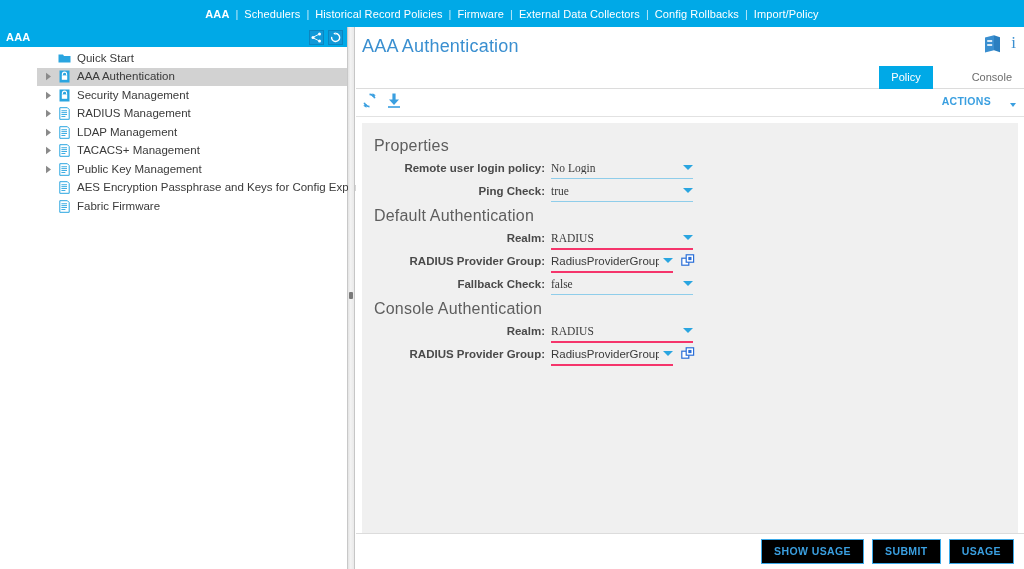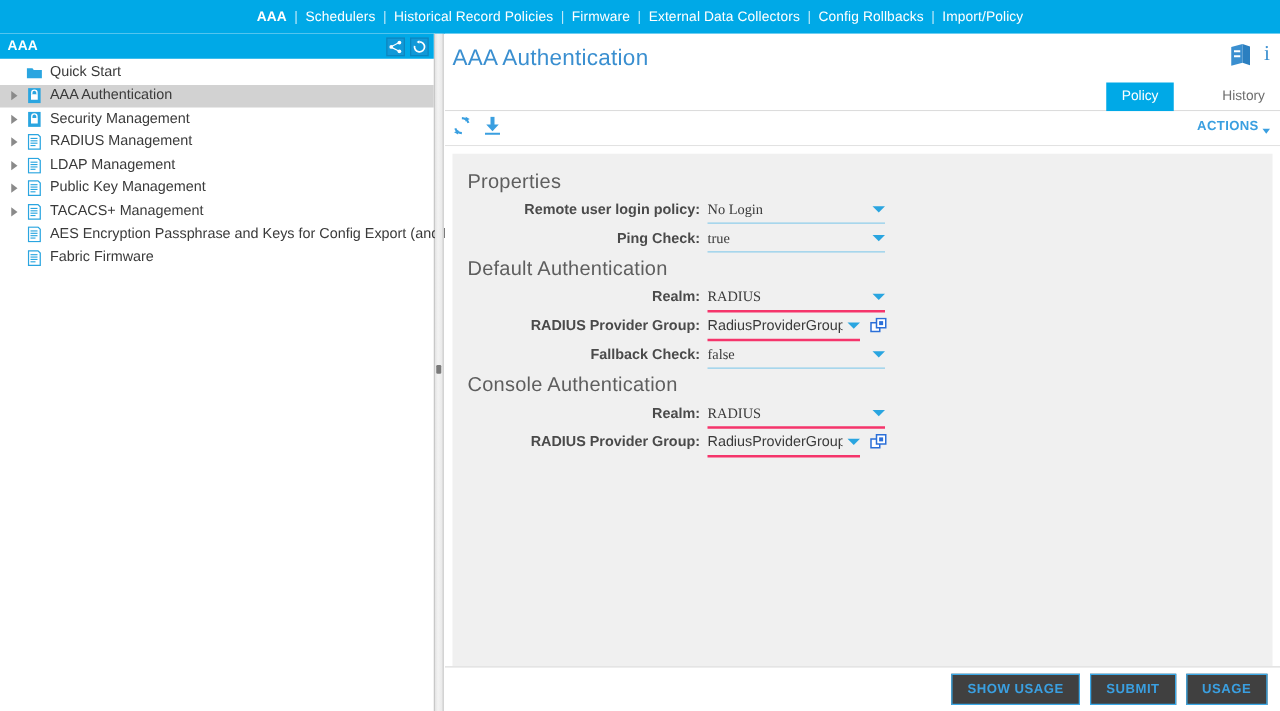--- a/index.html
+++ b/index.html
@@ -107,6 +107,7 @@
     padding-left: 4px;
     box-sizing: border-box;
     white-space: nowrap;
+    margin-left: 37px;
   }
   .tree-row.selected {
     background: #d2d2d2;

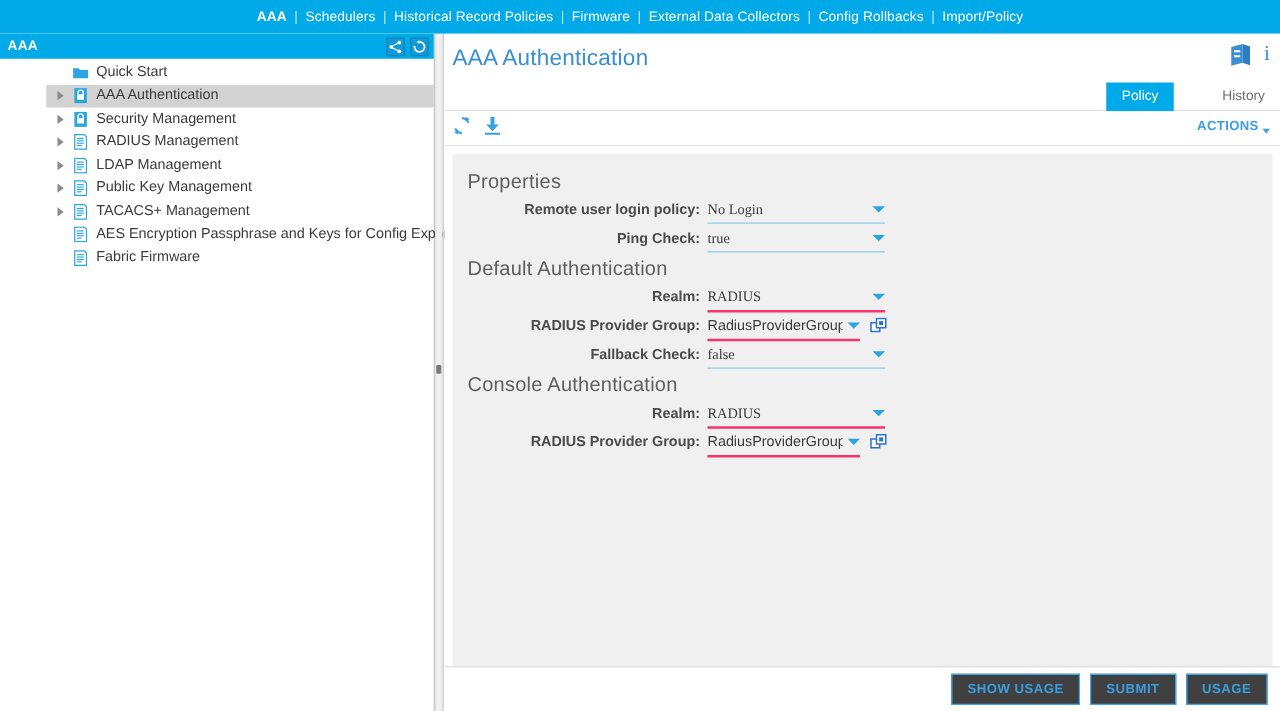--- a/index.html
+++ b/index.html
@@ -563,7 +563,7 @@
 
       <div class="tabs" id="tabs-container">
           <div class="tab active">Policy</div>
-          <div class="tab">History</div>
+          <div class="tab">Console</div>
         </div>
     </div>
 

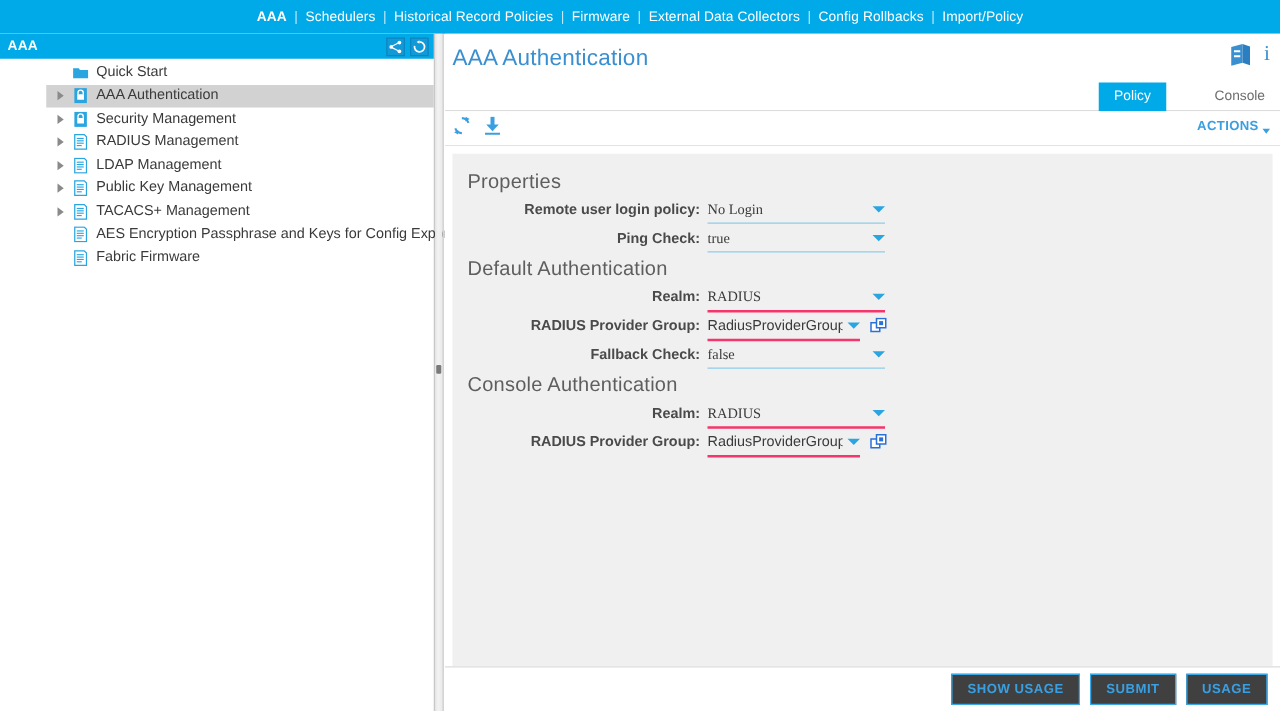--- a/index.html
+++ b/index.html
@@ -236,7 +236,7 @@
     cursor: pointer;
     display: flex;
     align-items: flex-end;
-    gap: 3px;
+    gap: 19px;
   }
   .caret-down {
     width: 0; height: 0;

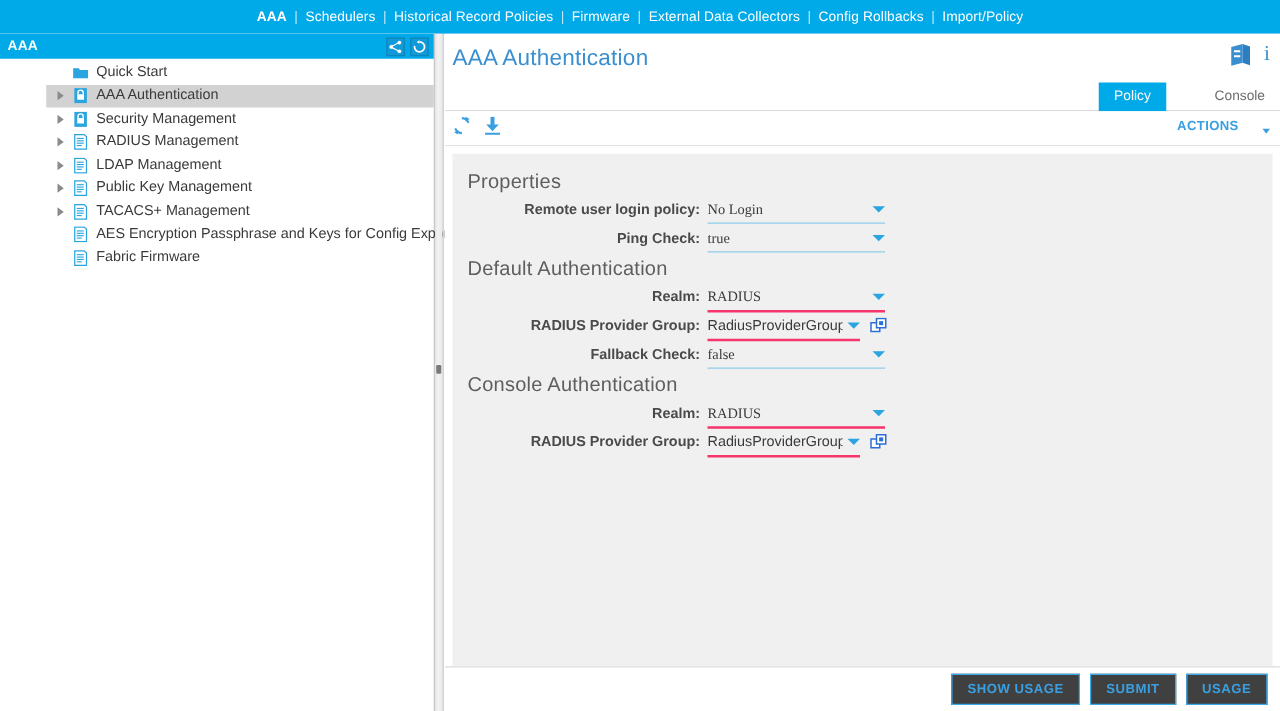--- a/index.html
+++ b/index.html
@@ -492,7 +492,7 @@
               <rect x="2.4" y="9.0" width="4.0" height="0.9" fill="#2aa5e0"></rect>
             </svg>
           </span>
-          <span class="tree-label">Public Key Management</span>
+          <span class="tree-label">TACACS+ Management</span>
         </div>
         <div class="tree-row">
           <span class="tree-arrow">
@@ -509,7 +509,7 @@
               <rect x="2.4" y="9.0" width="4.0" height="0.9" fill="#2aa5e0"></rect>
             </svg>
           </span>
-          <span class="tree-label">TACACS+ Management</span>
+          <span class="tree-label">Public Key Management</span>
         </div>
         <div class="tree-row">
           <span class="tree-indent"></span>

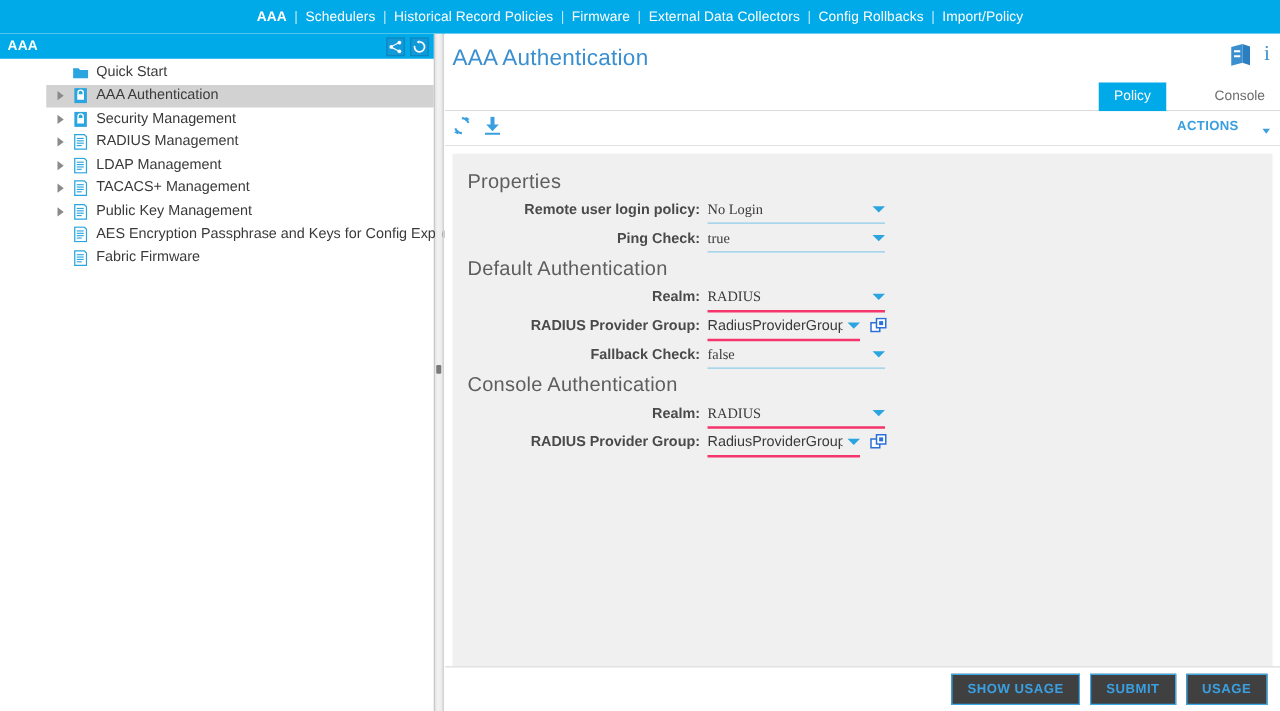--- a/index.html
+++ b/index.html
@@ -284,7 +284,6 @@
     box-sizing: border-box;
     flex: none;
     white-space: nowrap;
-    margin-left: 15px;
   }
   .select-wrap {
     position: relative;

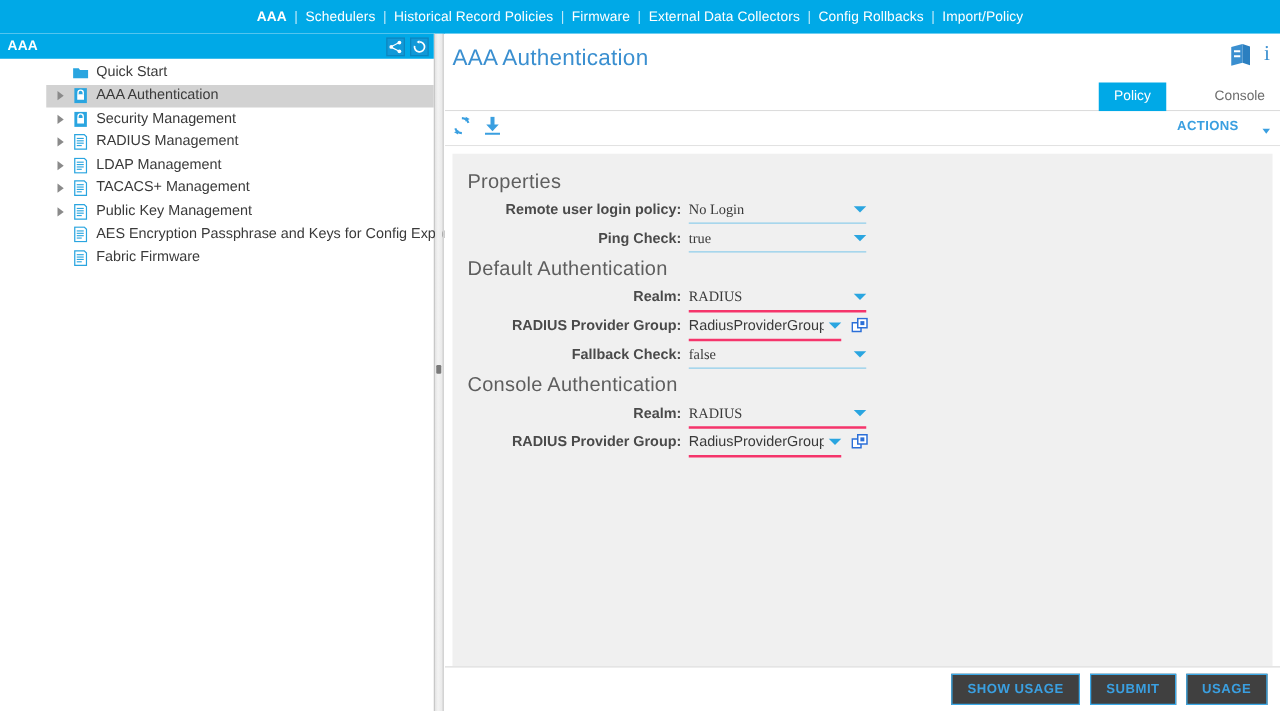--- a/index.html
+++ b/index.html
@@ -350,7 +350,7 @@
     font-weight: bold;
     color: #3a9fe0;
     letter-spacing: 0.4px;
-    background: #404040;
+    background: #000000;
     border: 1px solid #3aa9e8;
     padding: 6px 12px;
     cursor: pointer;

